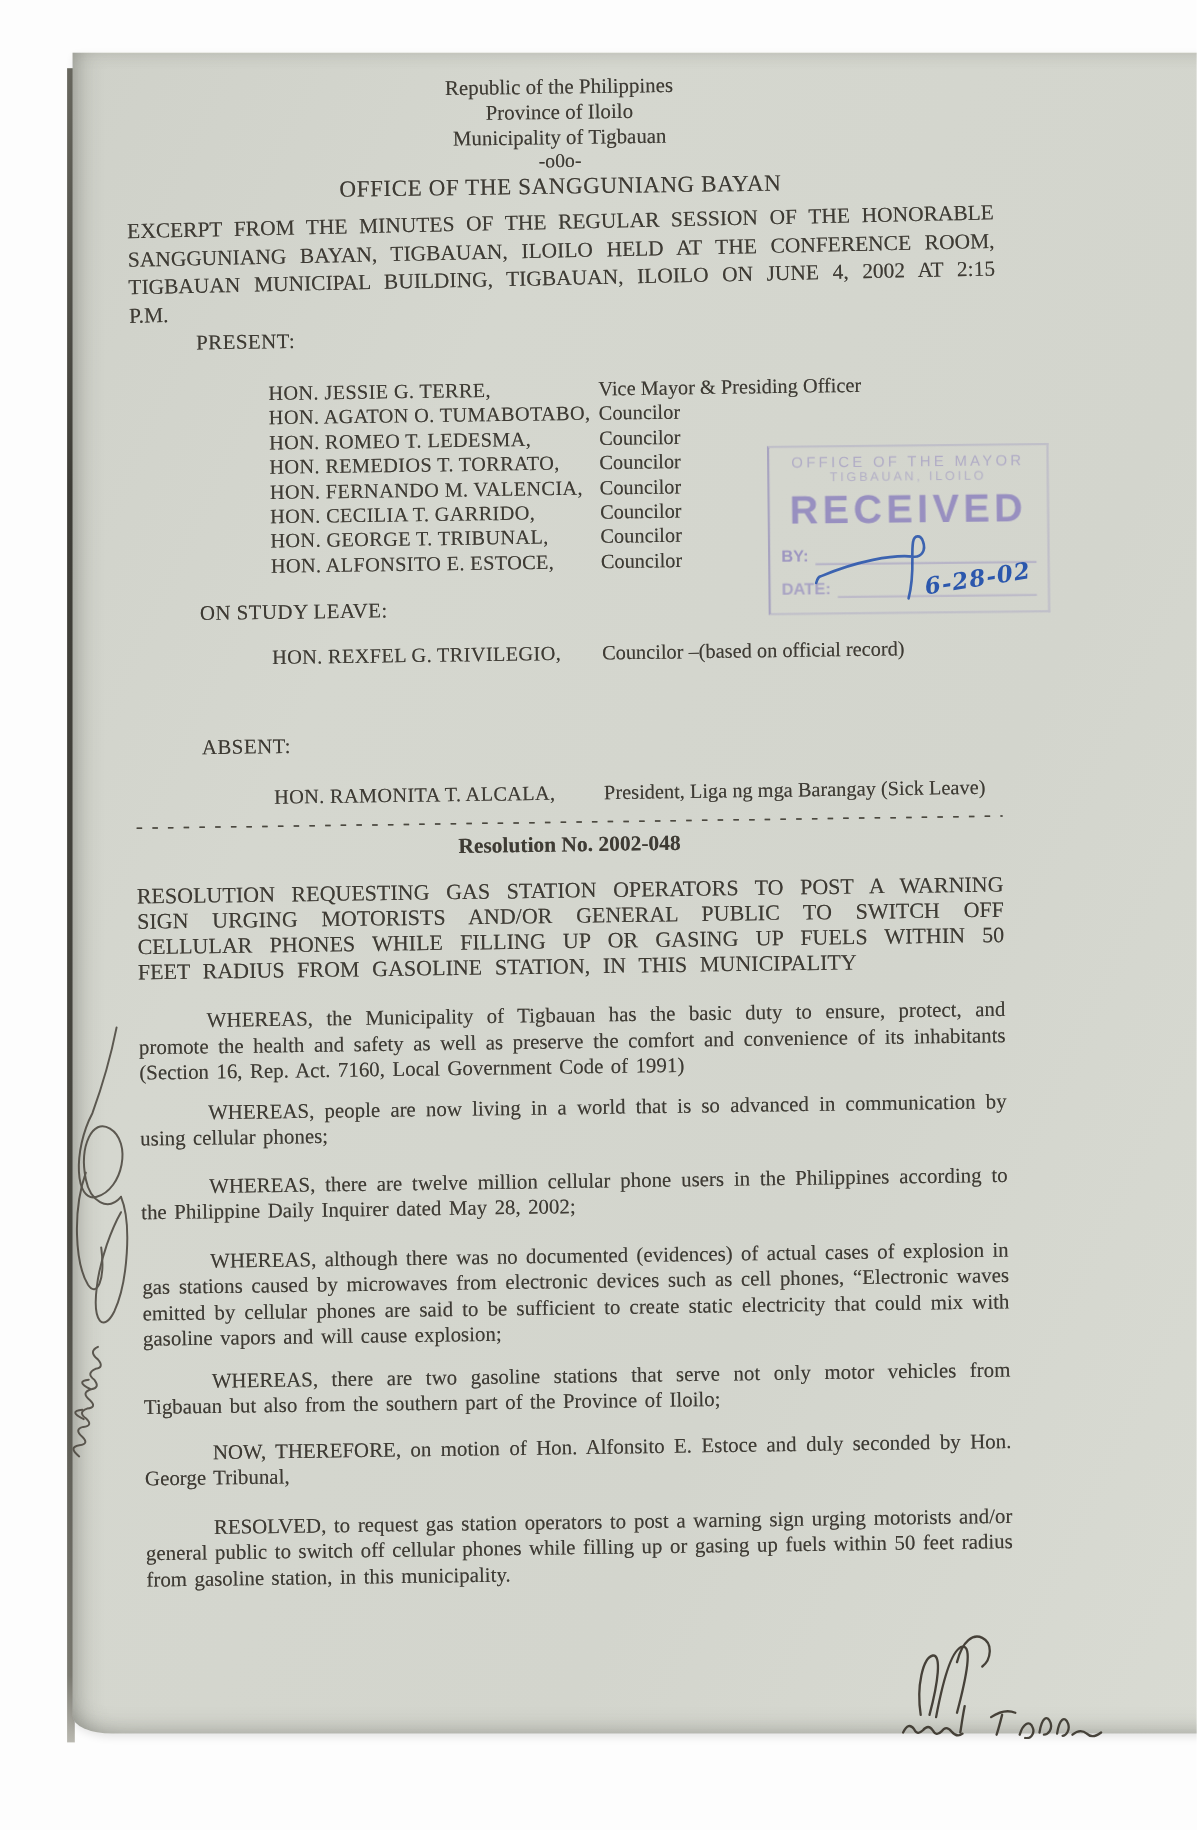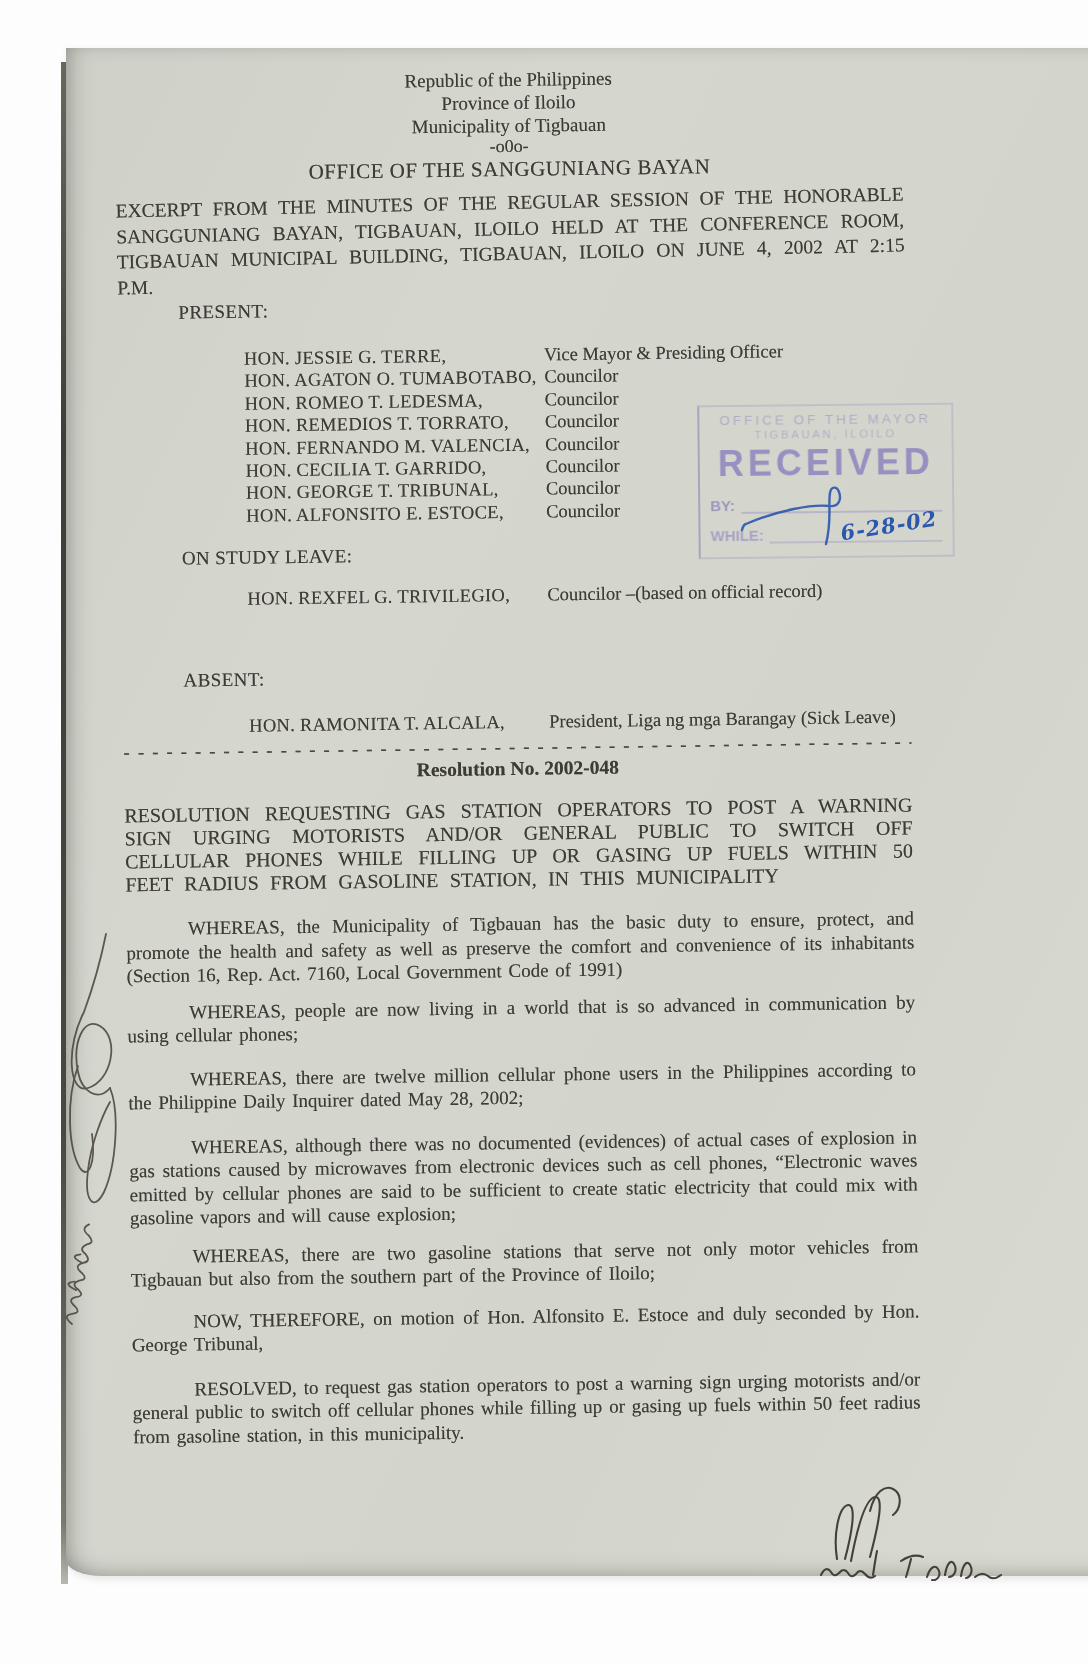--- a/index.html
+++ b/index.html
@@ -174,7 +174,7 @@
         <span class="ln"></span>
       </div>
       <div class="frow date">
-        <span>WHILE:</span>
+        <span>DATE:</span>
         <span class="ln"></span>
       </div>
     </div>

